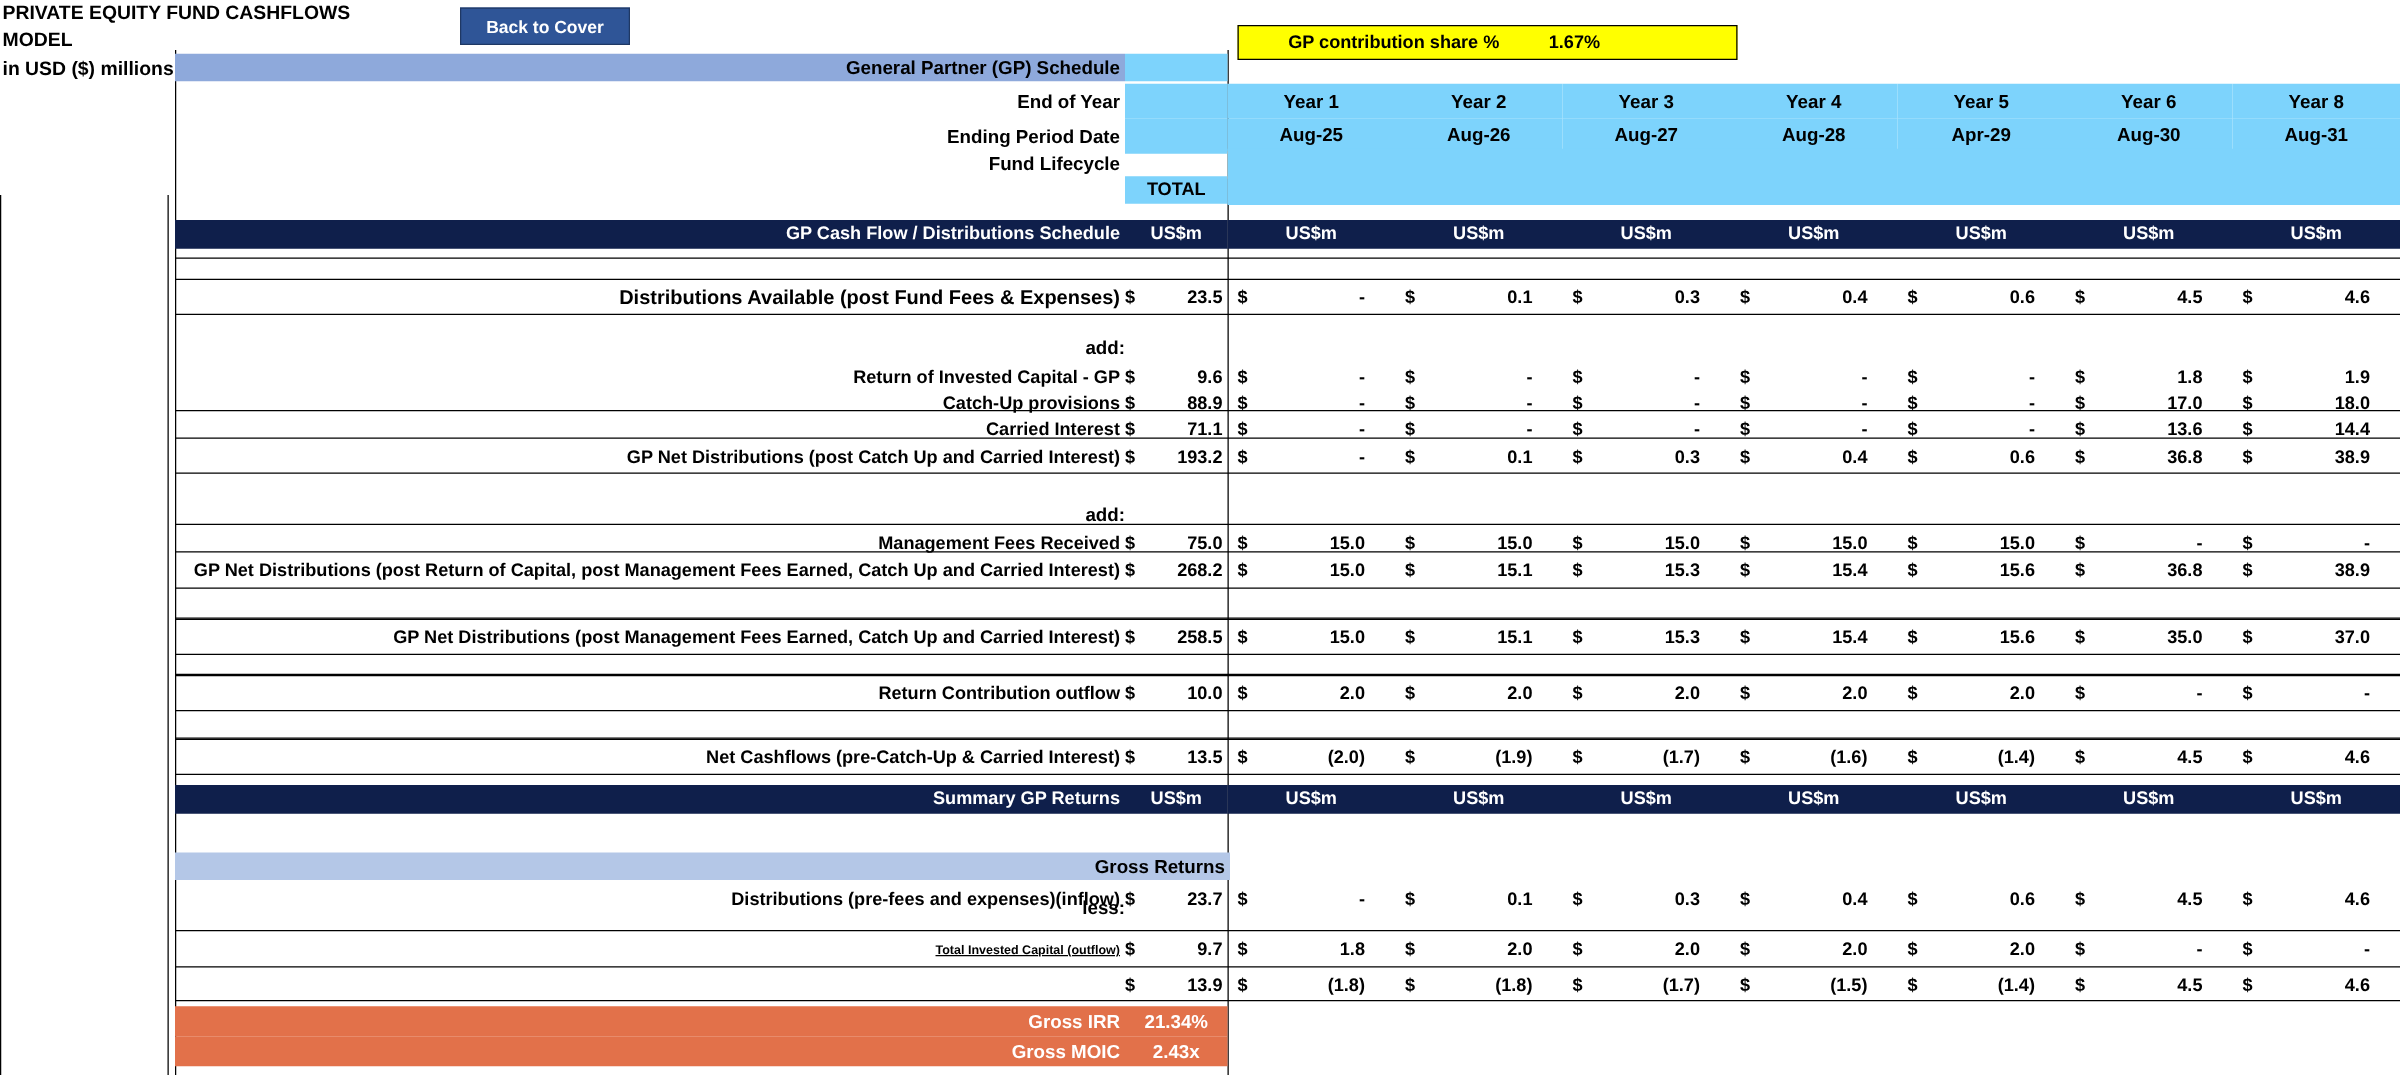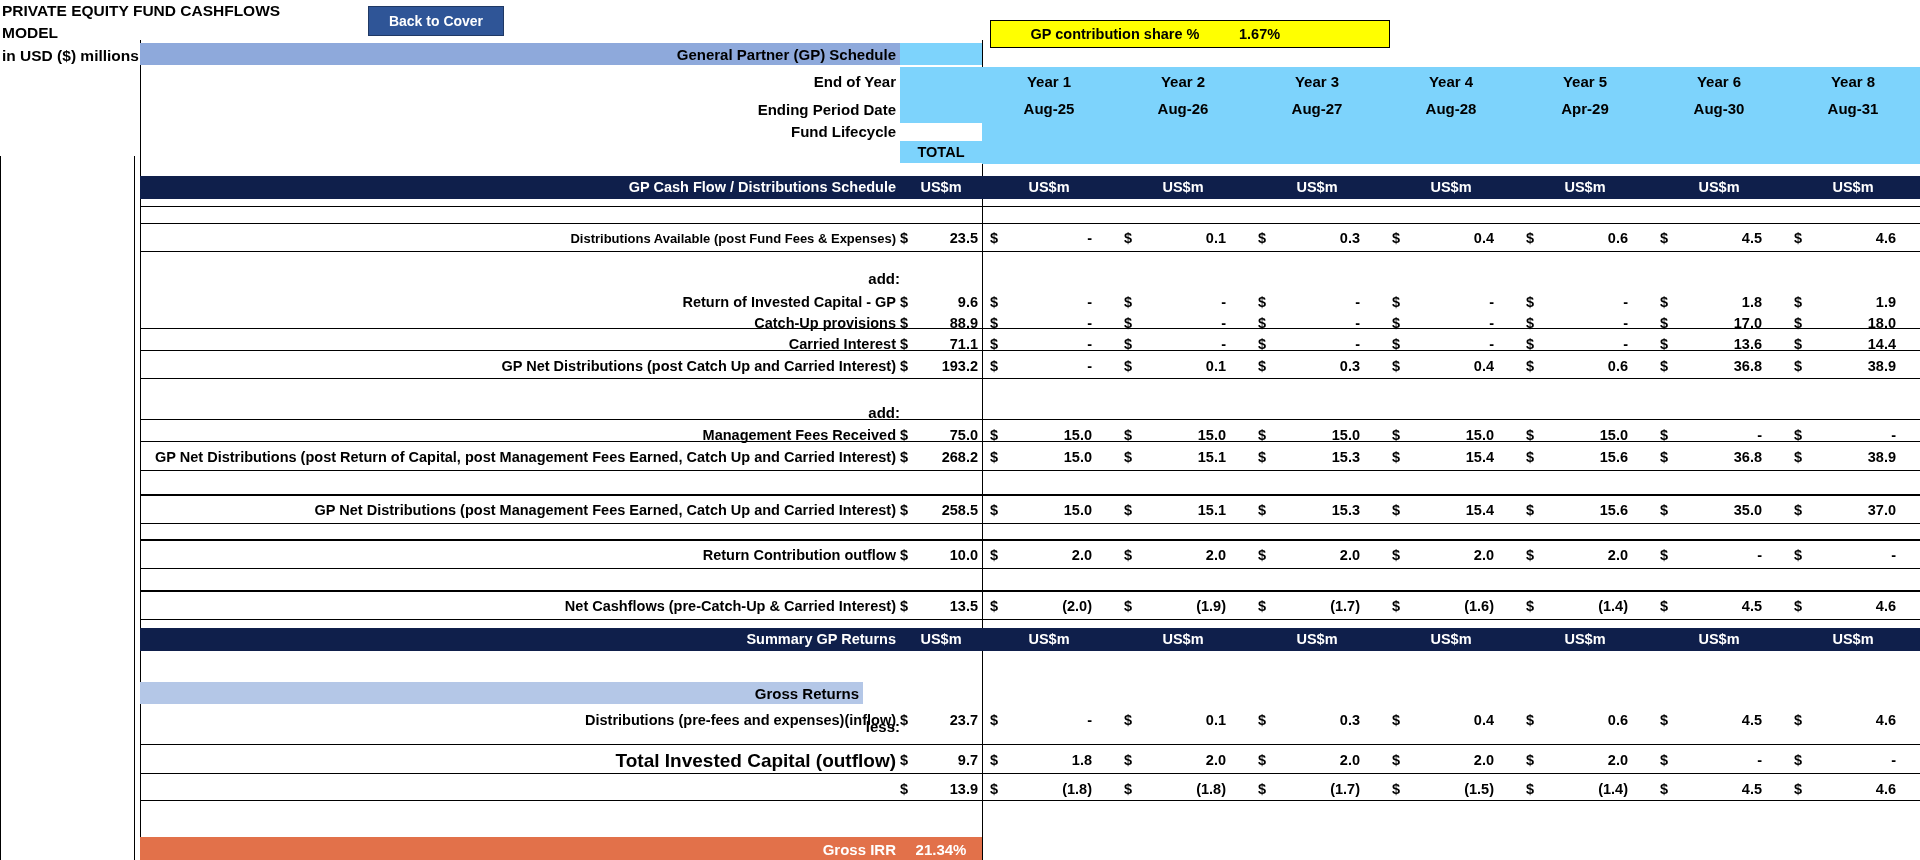--- a/index.html
+++ b/index.html
@@ -245,7 +245,7 @@
 
   <div id="data-rows">
       <div class="row" style="left: 0px; top: 228px; width: 1920px;">
-        <div class="lab" style="left: 140px; width: 760px; font-size: 13px;">Distributions Available (post Fund Fees &amp; Expenses)</div>
+        <div class="lab" style="left: 140px; width: 760px; font-size: 16px;">Distributions Available (post Fund Fees &amp; Expenses)</div>
         <div class="cell" style="left: 900px; width: 82px;">
           <span class="d">$</span>
           <span class="n" style="right:4px;">23.5</span>

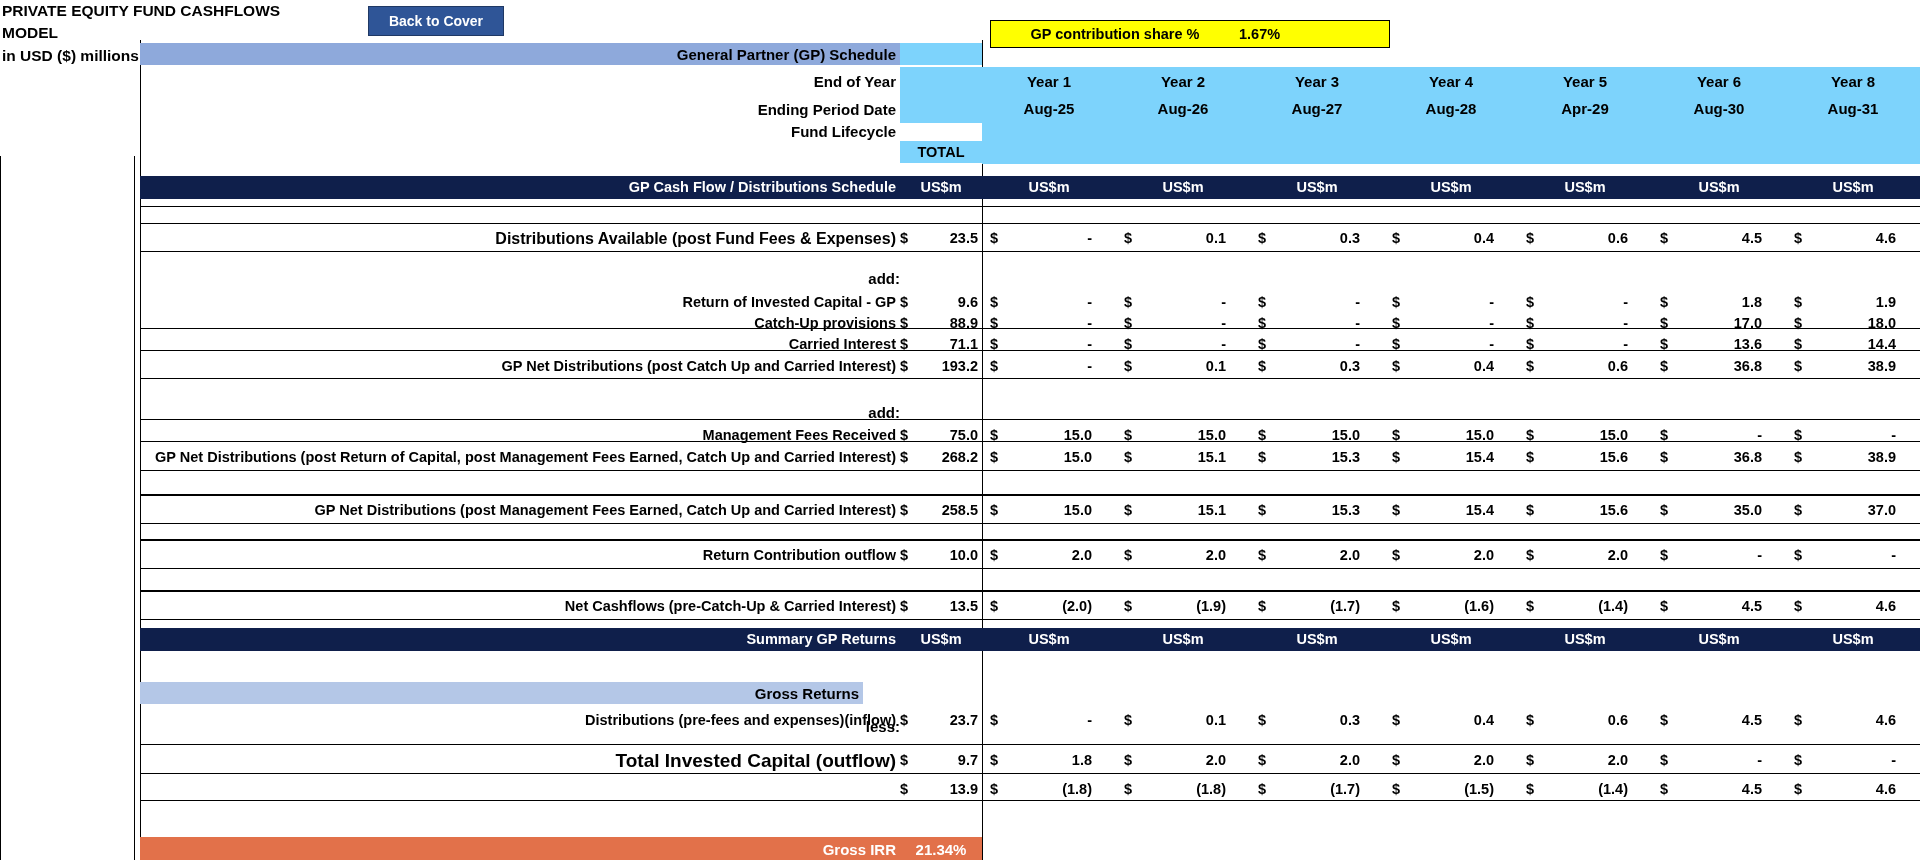--- a/index.html
+++ b/index.html
@@ -235,7 +235,7 @@
       </span>
   </div>
 
-  <div class="band periwinkle" style="left:140px; top:682px; width:723px; height:22px;">
+  <div class="band periwinkle" style="left:140px; top:682px; width:844px; height:22px;">
     <div class="lbl-cell" style="width:100%;">Gross Returns</div>
   </div>
 

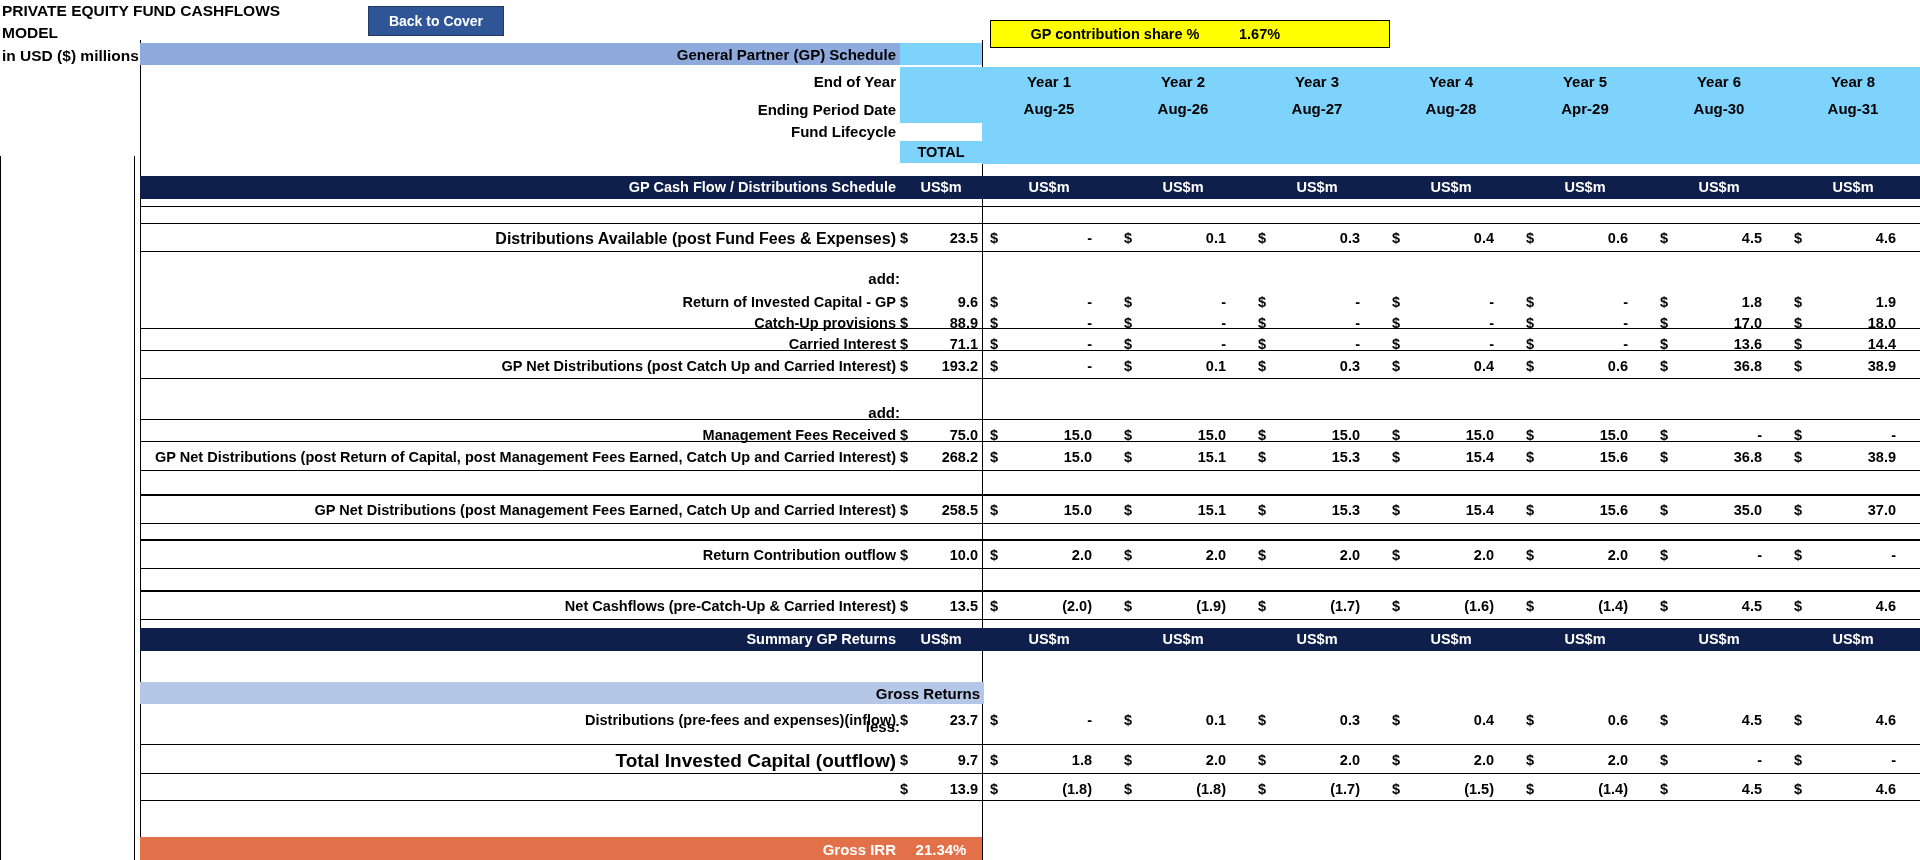--- a/index.html
+++ b/index.html
@@ -641,7 +641,7 @@
         </div>
       </div>
       <div class="row" style="left: 0px; top: 750px; width: 1920px;">
-        <div class="lab" style="left: 140px; width: 760px; font-size: 19px;">Total Invested Capital (outflow)</div>
+        <div class="lab" style="left: 140px; width: 760px; font-size: 10px; text-decoration: underline;">Total Invested Capital (outflow)</div>
         <div class="cell" style="left: 900px; width: 82px;">
           <span class="d">$</span>
           <span class="n" style="right:4px;">9.7</span>

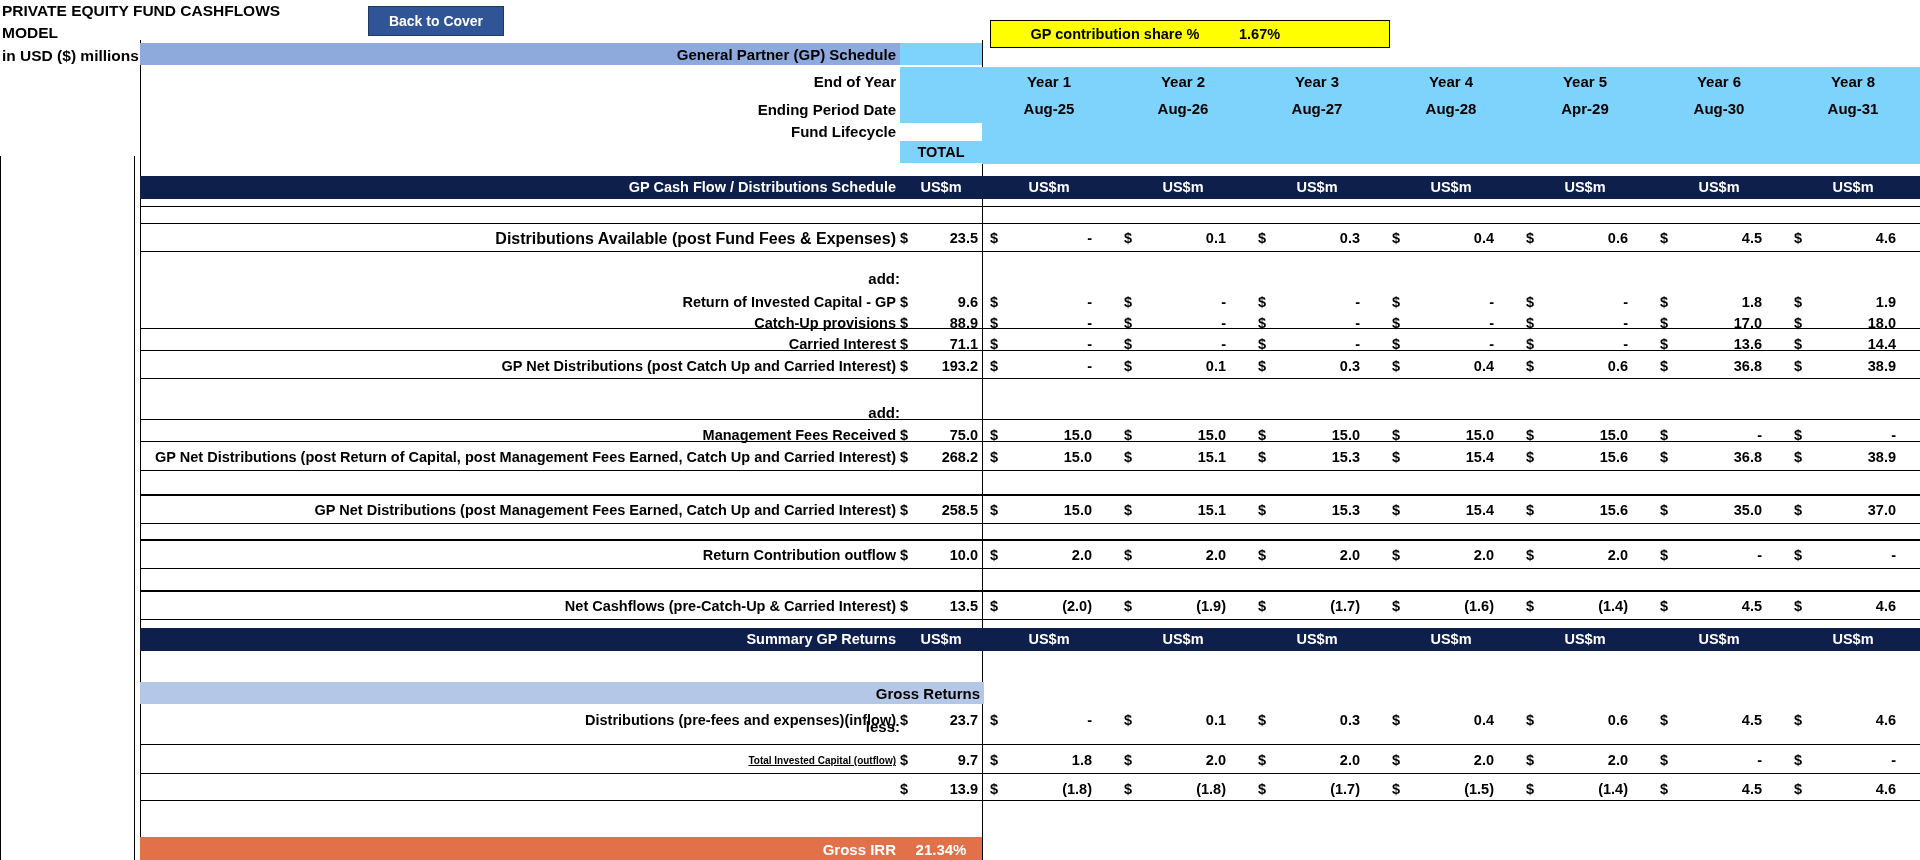--- a/index.html
+++ b/index.html
@@ -57,7 +57,7 @@
   .orange { background: #f4b183; color: #000000; }
   .green { background: #a9d18e; color: #000000; }
   .periwinkle { background: #b4c7e7; color: #000000; }
-  .orange-solid { background: #e2714a; color: #ffffff; margin-top: 32px; }
+  .orange-solid { background: #e2714a; color: #ffffff; }
 
   .ctr { text-align: center; }
 

